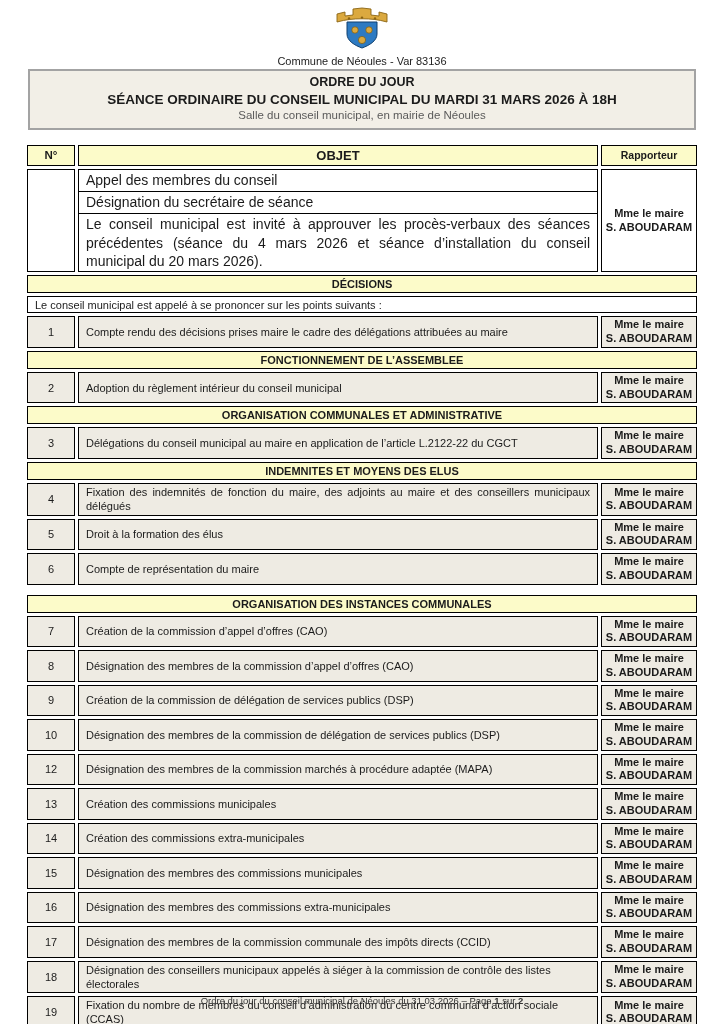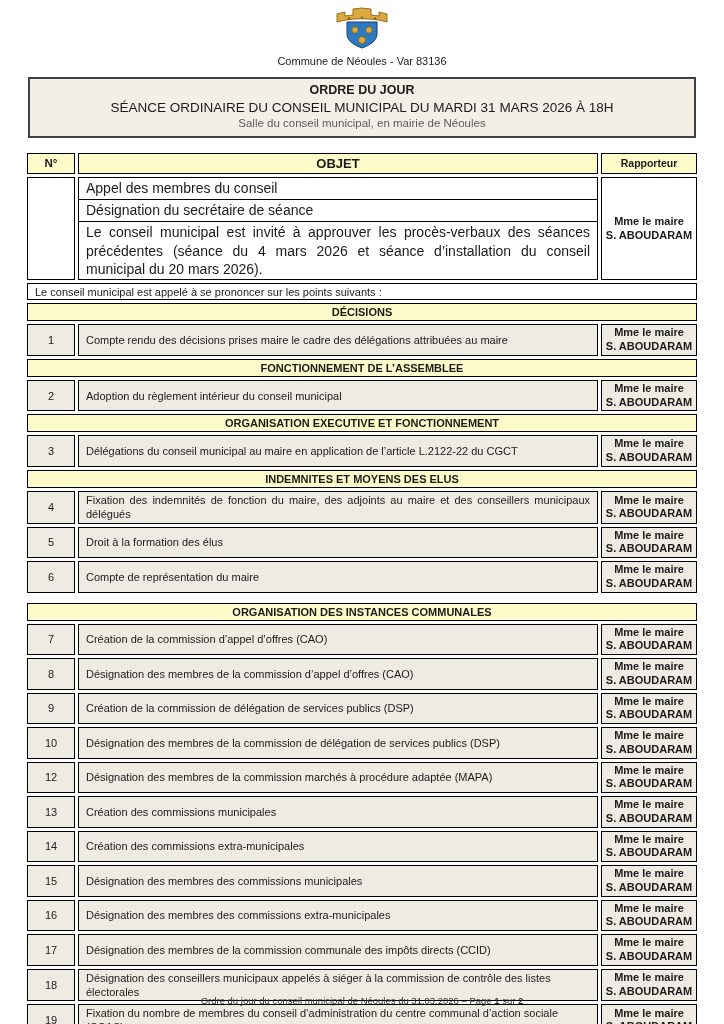--- a/index.html
+++ b/index.html
@@ -9,7 +9,7 @@
   .logo-wrap{text-align:center;padding-top:4px;}
   .commune-line{text-align:center;font-size:11px;color:#222;margin-top:1px;}
 
-  .title-box{width:656px;margin:10px auto 0 auto;border:2px solid #404040;
+  .title-box{width:656px;margin:2px auto 0 auto;border:2px solid #a3a3a3;
              background:var(--title-bg,#f2efe7);text-align:center;padding:4px 4px 5px 4px;}
   .title-line1{font-weight:bold;font-size:12.5px;line-height:1.25;}
   .title-line2{font-weight:normal;font-size:13.5px;line-height:1.3;}

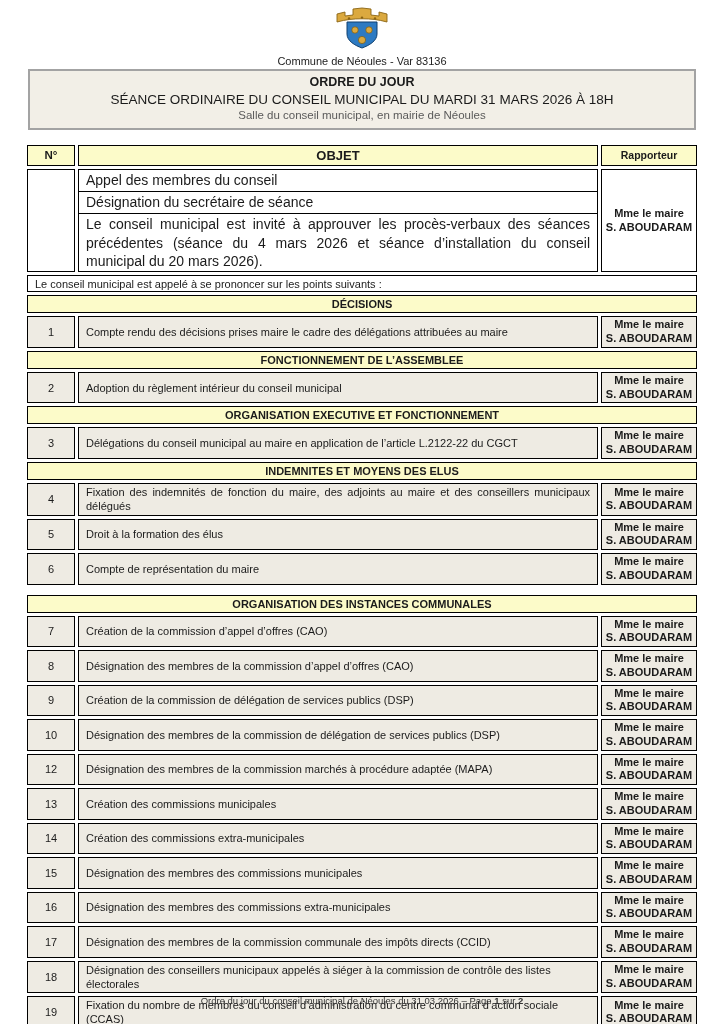--- a/index.html
+++ b/index.html
@@ -12,7 +12,7 @@
   .title-box{width:656px;margin:2px auto 0 auto;border:2px solid #a3a3a3;
              background:var(--title-bg,#f2efe7);text-align:center;padding:4px 4px 5px 4px;}
   .title-line1{font-weight:bold;font-size:12.5px;line-height:1.25;}
-  .title-line2{font-weight:normal;font-size:13.5px;line-height:1.3;}
+  .title-line2{font-weight:bold;font-size:13.5px;line-height:1.3;}
   .title-line3{font-size:11.5px;color:#5a5a5a;line-height:1.25;}
 
   table.agenda{border-collapse:separate;border-spacing:3px;width:676px;margin:12px auto 0 auto;table-layout:fixed;}

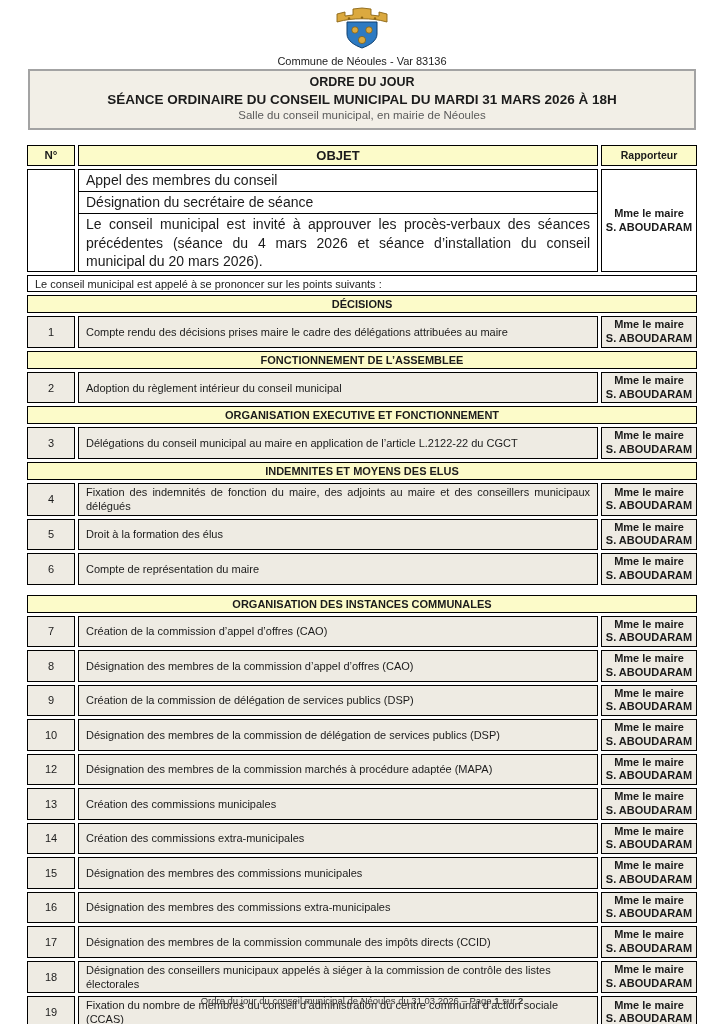--- a/index.html
+++ b/index.html
@@ -103,10 +103,10 @@
           </td>
         </tr>
         <tr>
+          <td class="section-cell" colspan="3">DÉCISIONS</td>
+        </tr>
+        <tr>
           <td class="notice-cell" colspan="3">Le conseil municipal est appelé à se prononcer sur les points suivants :</td>
-        </tr>
-        <tr>
-          <td class="section-cell" colspan="3">DÉCISIONS</td>
         </tr>
         <tr>
           <td class="num-cell gray-bg">1</td>

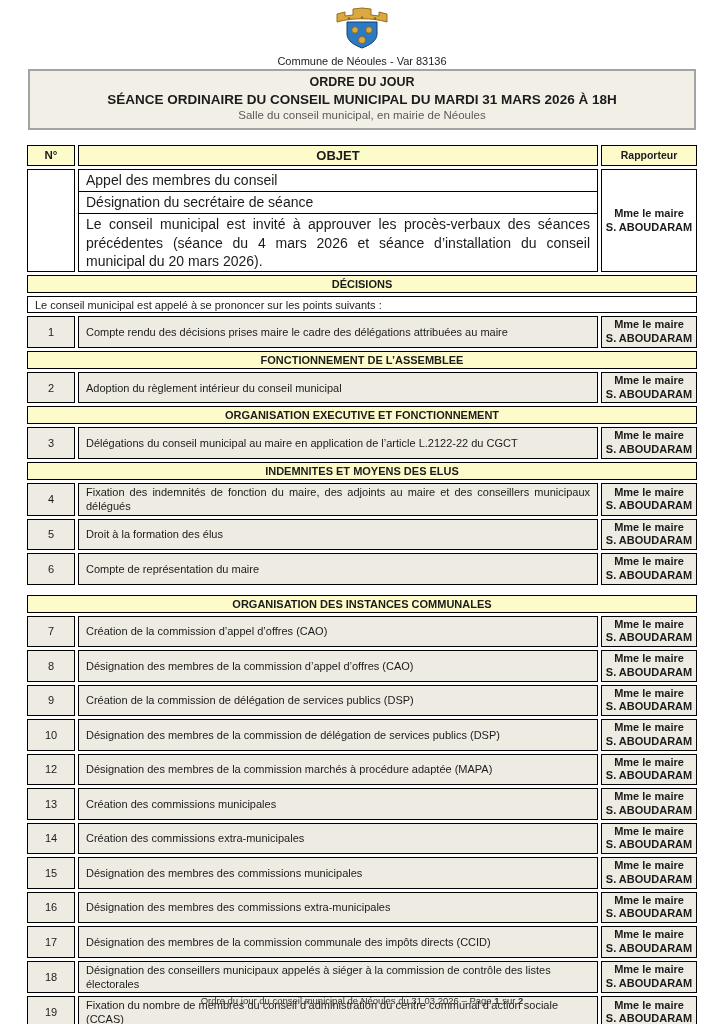--- a/index.html
+++ b/index.html
@@ -128,7 +128,7 @@
           </td>
         </tr>
         <tr>
-          <td class="section-cell" colspan="3">ORGANISATION EXECUTIVE ET FONCTIONNEMENT</td>
+          <td class="section-cell" colspan="3">ORGANISATION COMMUNALES ET ADMINISTRATIVE</td>
         </tr>
         <tr>
           <td class="num-cell gray-bg">3</td>

